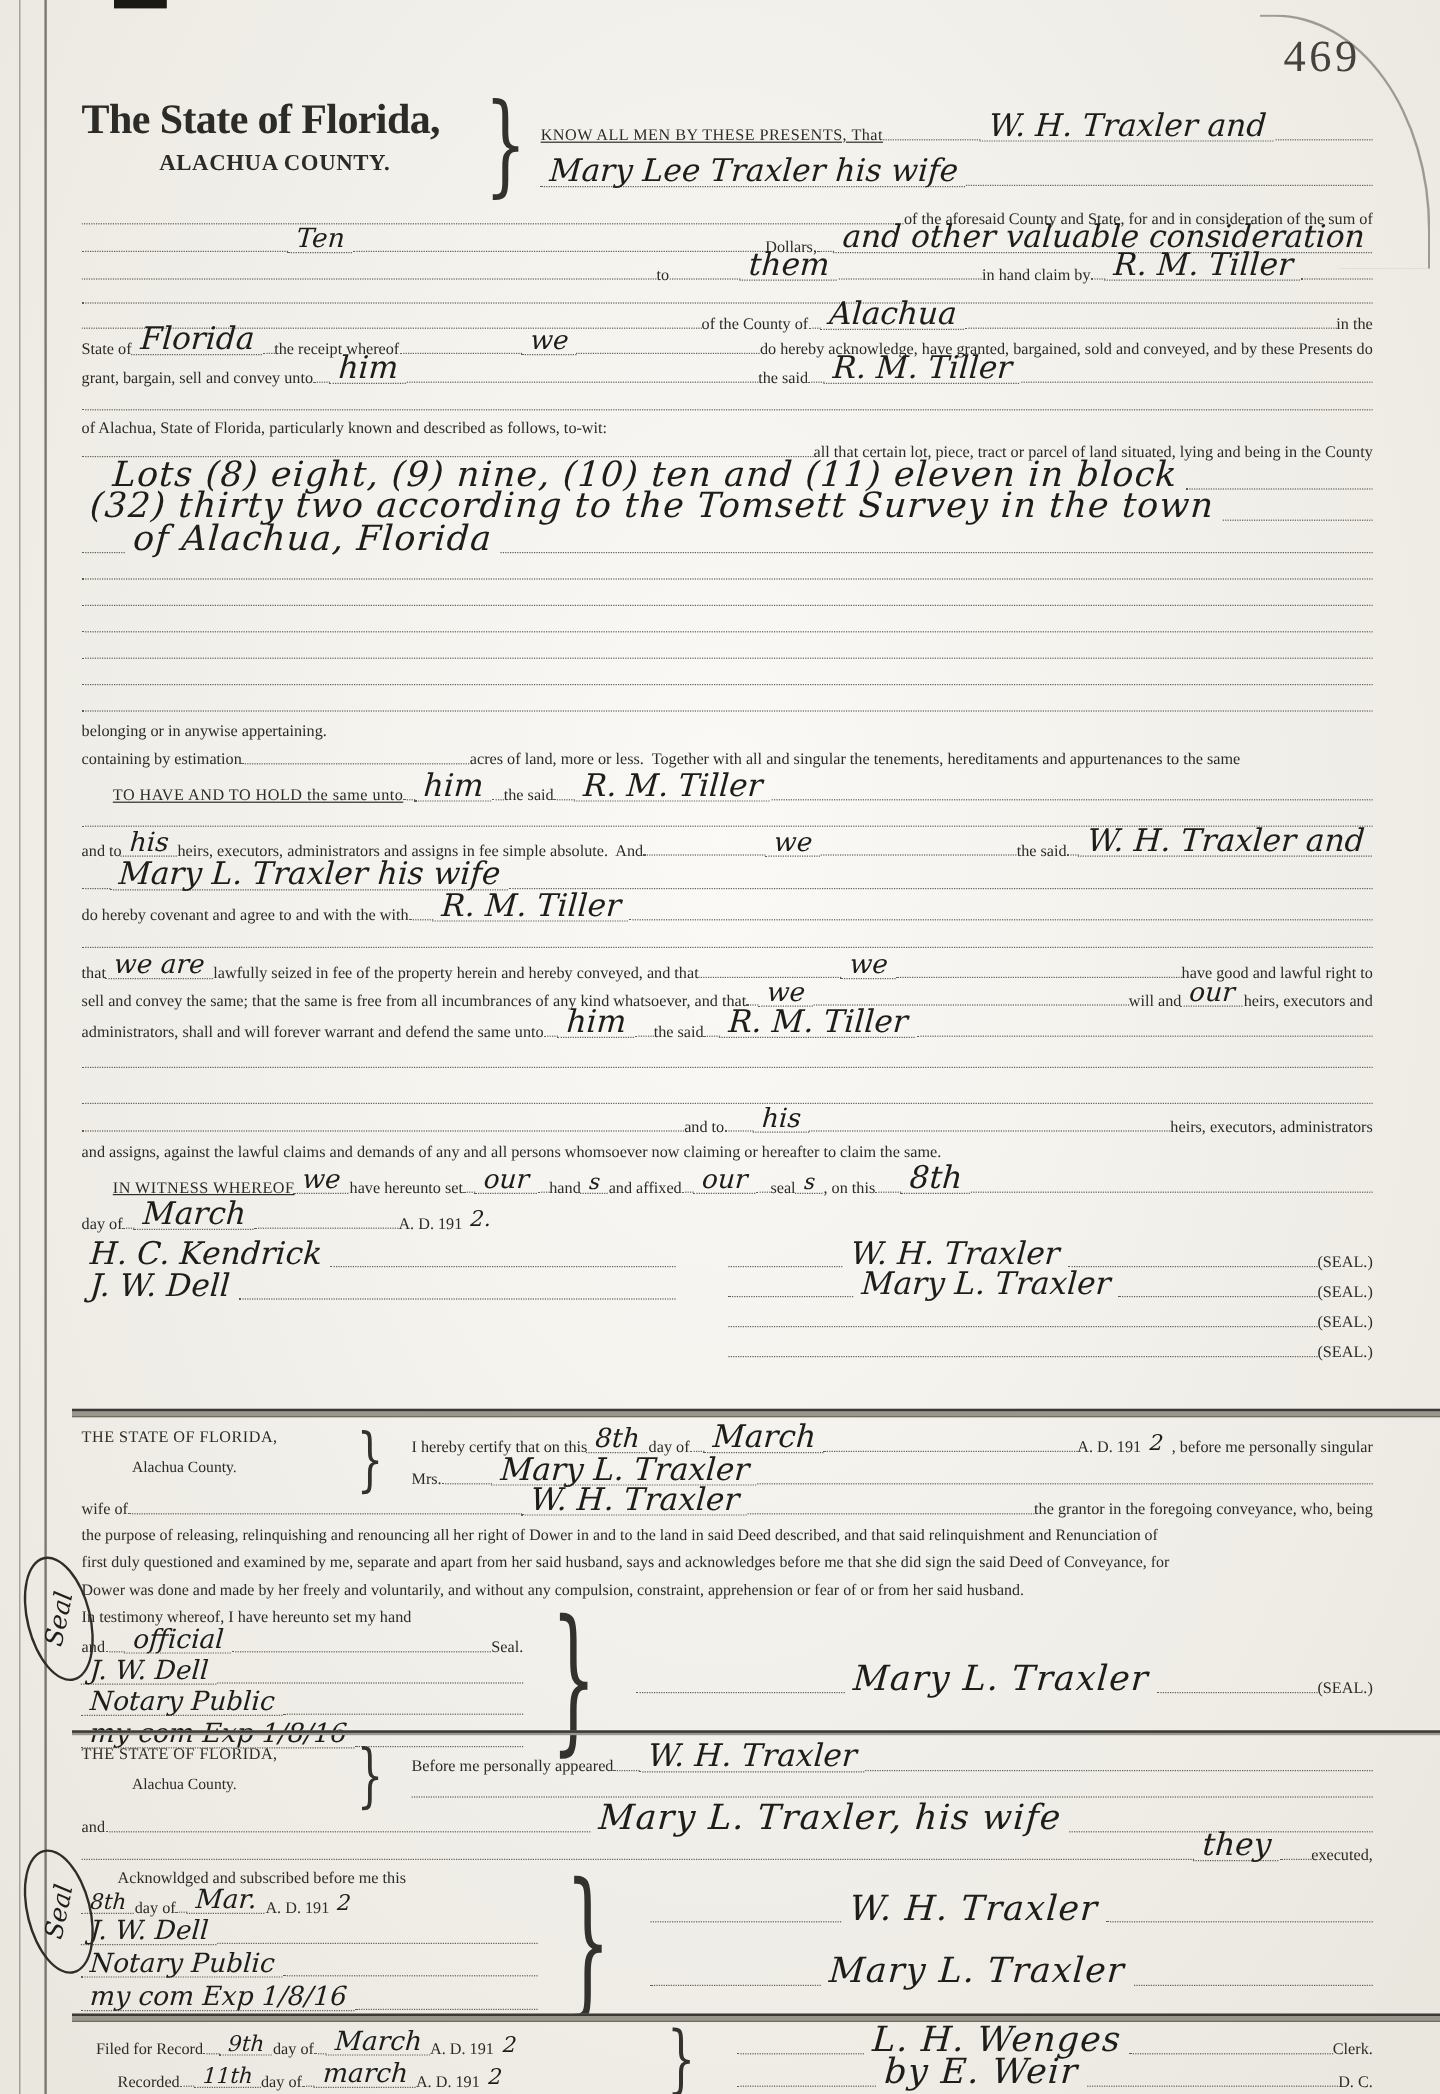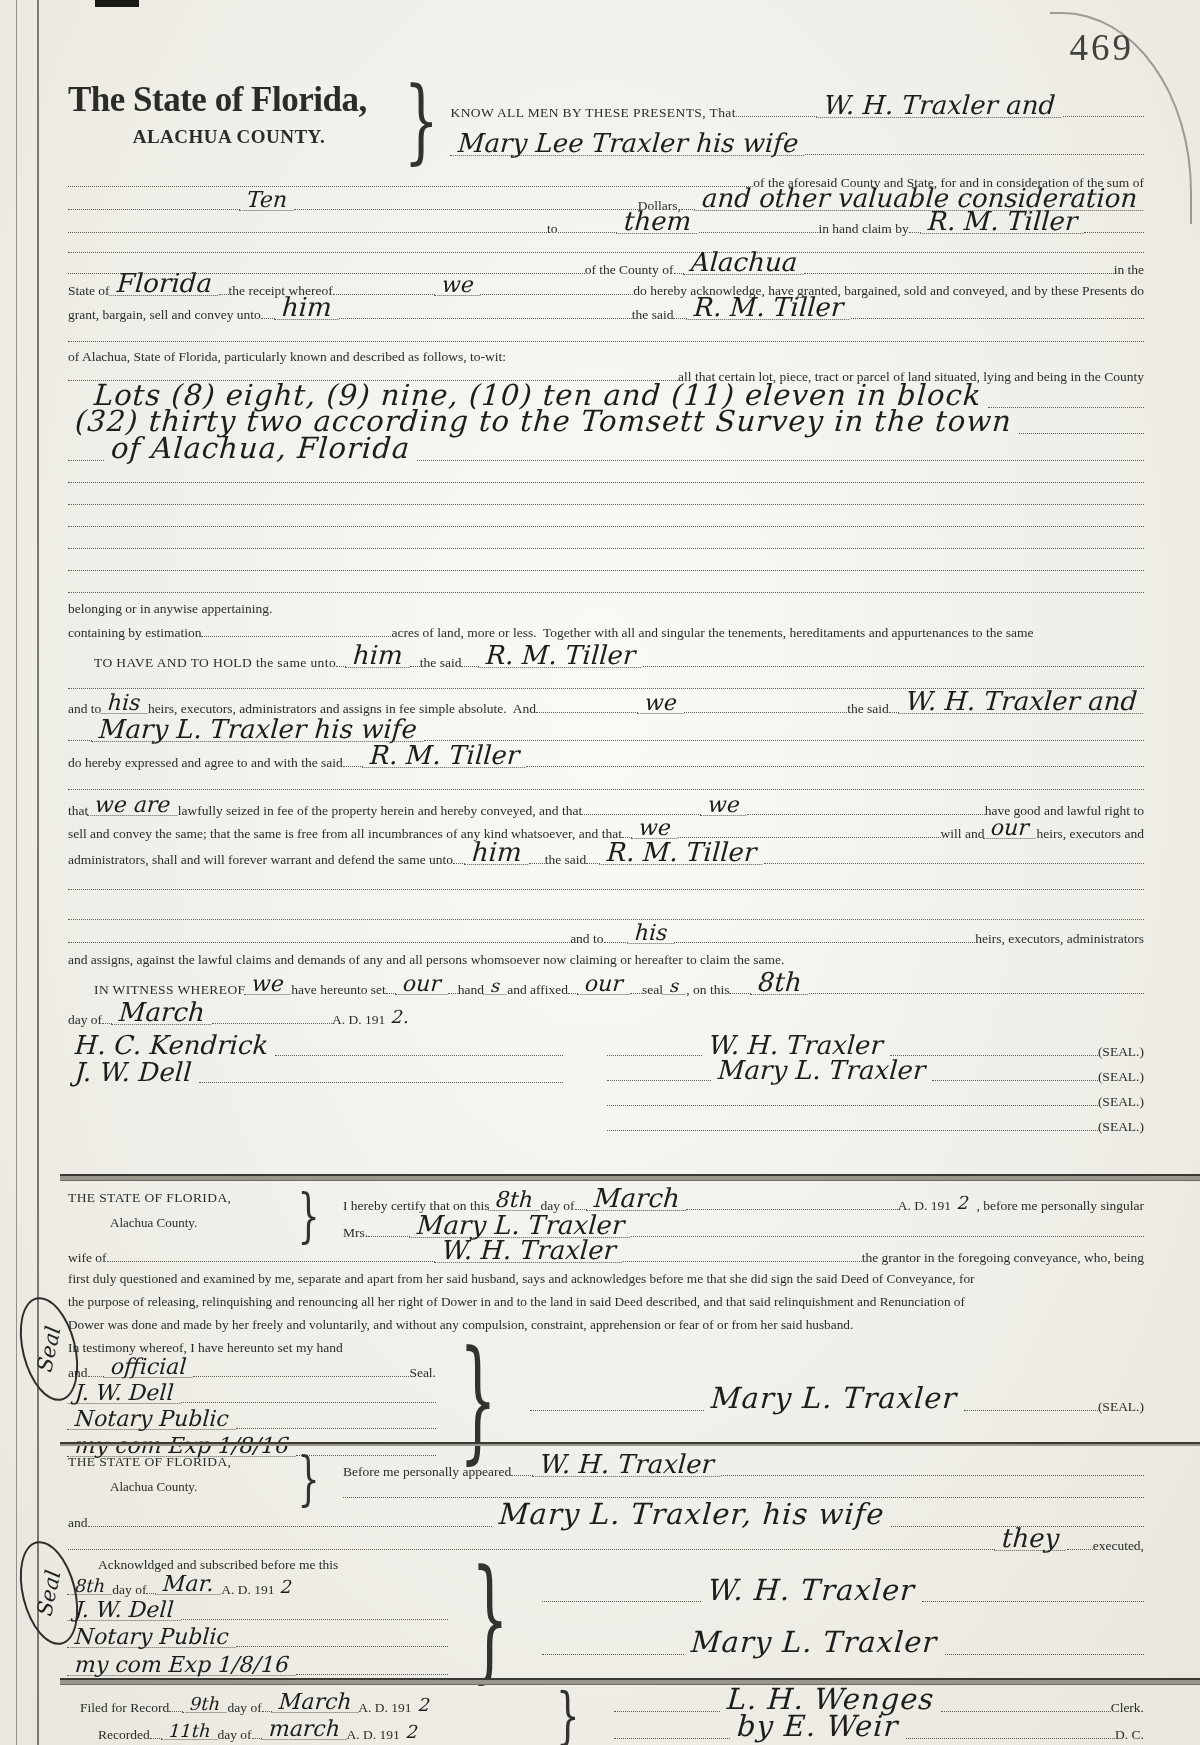--- a/index.html
+++ b/index.html
@@ -28,7 +28,7 @@
   .hmed{font-size:26px;}
   .hsm{font-size:18px;}
   .b{font-family:"DejaVu Serif",serif;font-weight:400;color:#33322f;align-self:center;}
-  .sc{letter-spacing:.4px;}
+  .sc{letter-spacing:.4px;text-decoration:underline;}
   
   .mast{display:flex;align-items:flex-start;padding-top:82px;}
   .mtl{width:322px;flex:0 0 auto;}

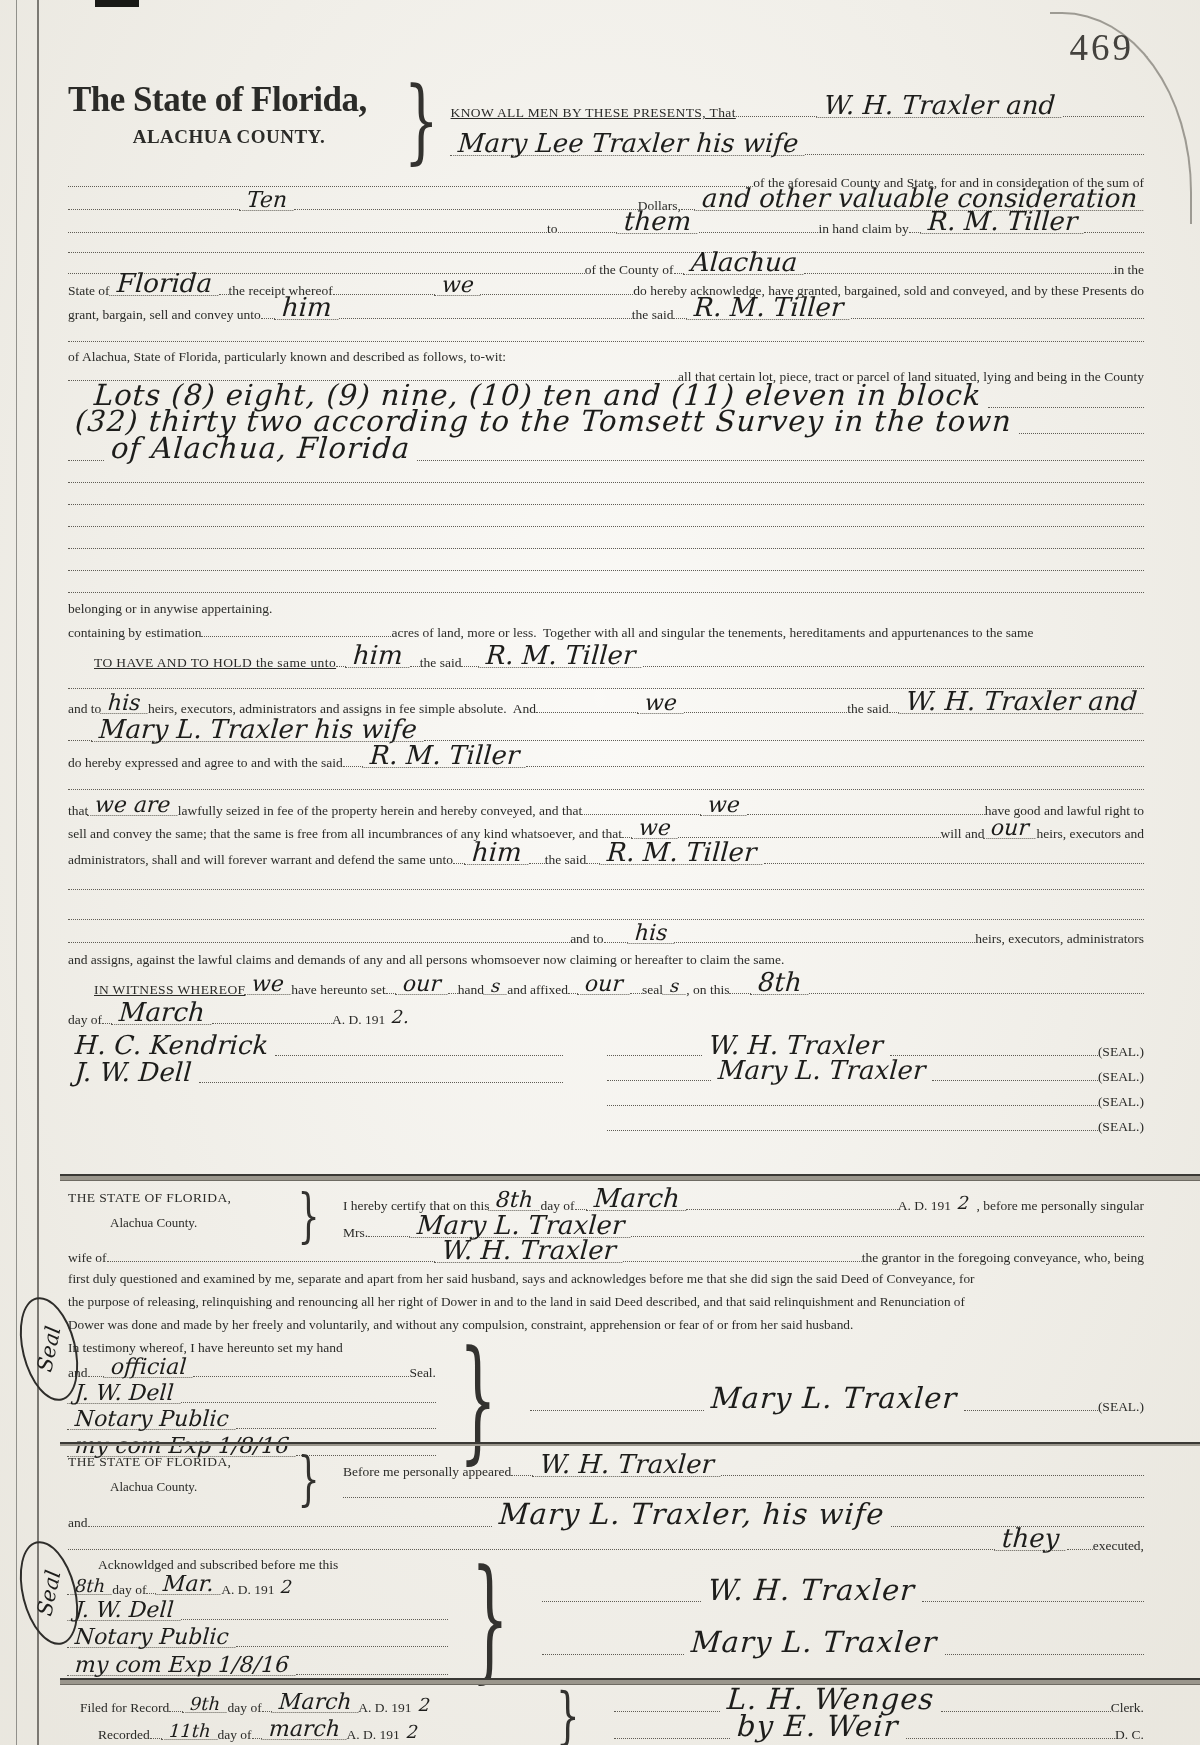--- a/index.html
+++ b/index.html
@@ -218,7 +218,7 @@
       <span class="d"></span>
     </div>
     <div class="l" style="height:26px">
-      <span class="p">do hereby expressed and agree to and with the said</span>
+      <span class="p">do hereby covenant and agree to and with the with</span>
       <span class="d" style="flex:0 0 20px"></span>
       <span class="h hmed">R. M. Tiller</span>
       <span class="d"></span>

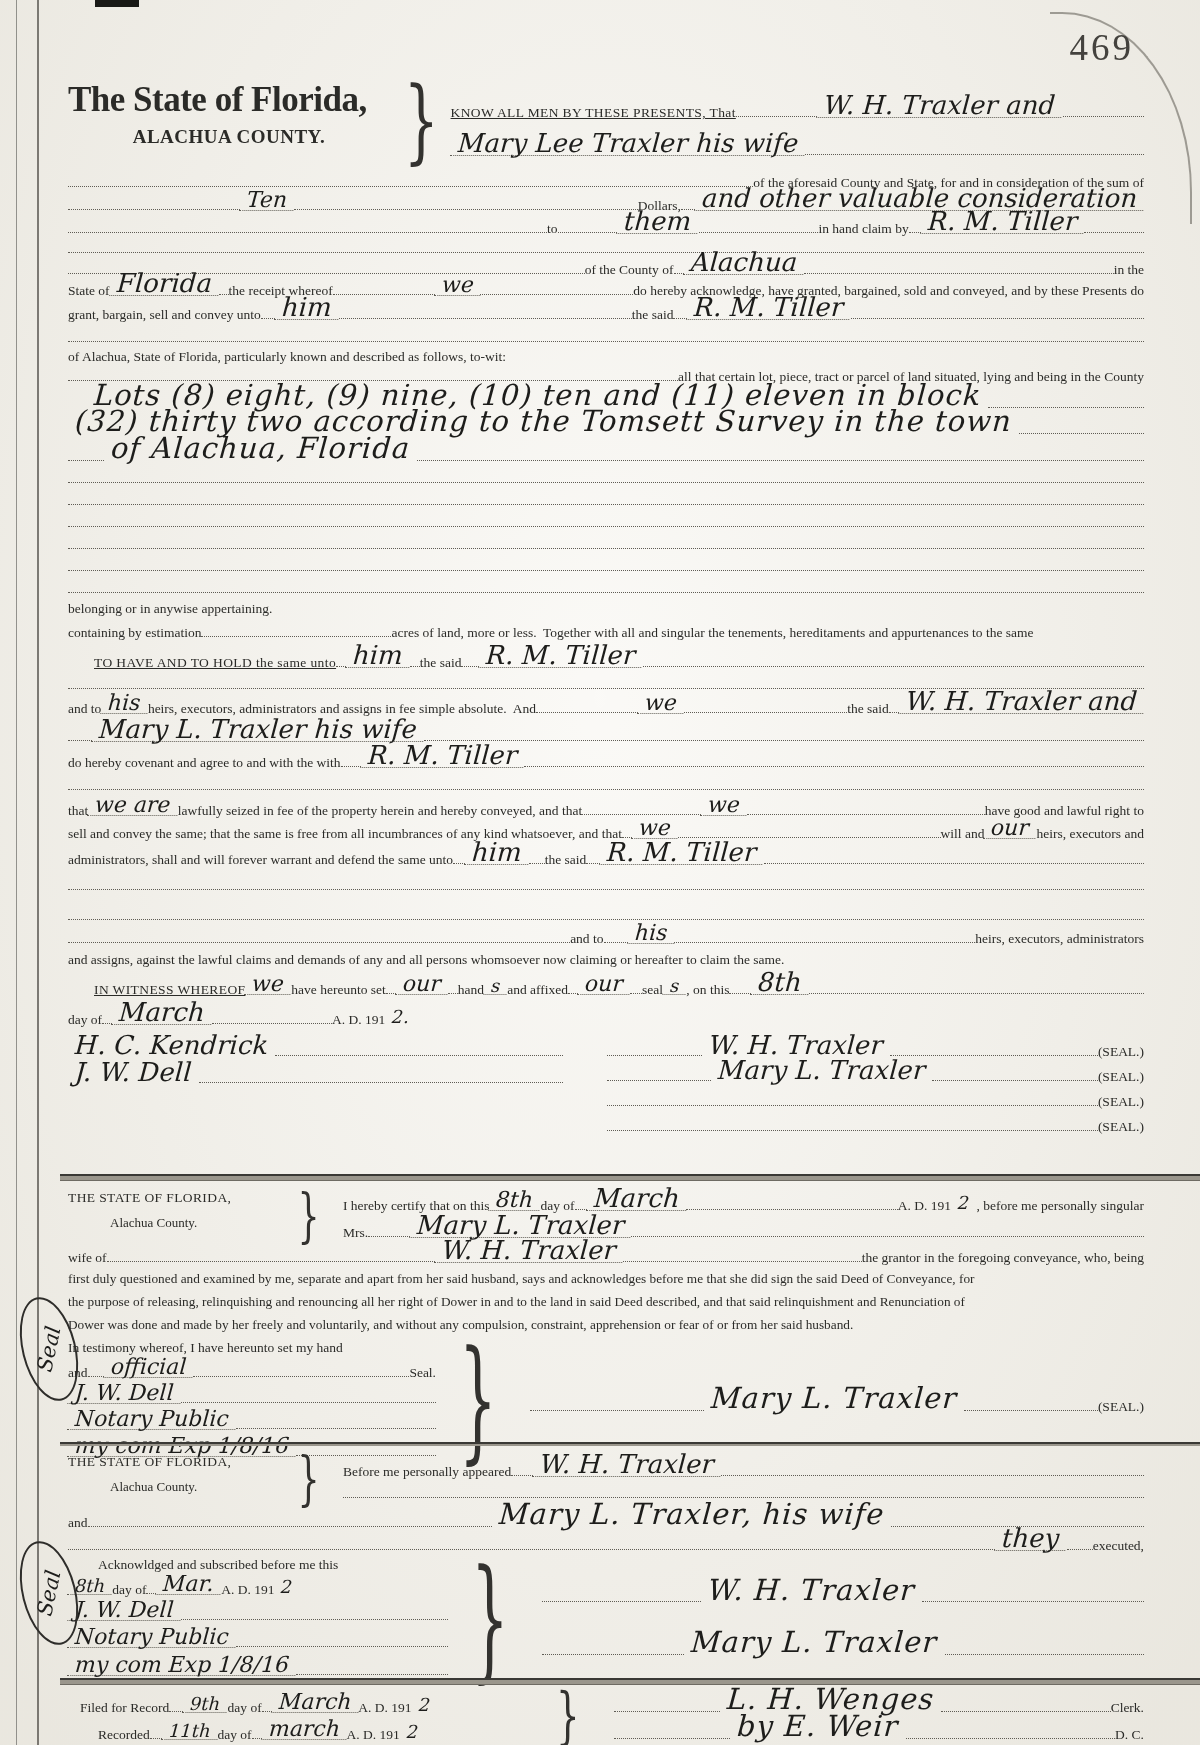--- a/index.html
+++ b/index.html
@@ -373,8 +373,8 @@
       <span class="d" style="flex:1.6"></span>
       <span class="p">the grantor in the foregoing conveyance, who, being</span>
     </div>
+    <div class="para">the purpose of releasing, relinquishing and renouncing all her right of Dower in and to the land in said Deed described, and that said relinquishment and Renunciation of</div>
     <div class="para">first duly questioned and examined by me, separate and apart from her said husband, says and acknowledges before me that she did sign the said Deed of Conveyance, for</div>
-    <div class="para">the purpose of releasing, relinquishing and renouncing all her right of Dower in and to the land in said Deed described, and that said relinquishment and Renunciation of</div>
     <div class="para">Dower was done and made by her freely and voluntarily, and without any compulsion, constraint, apprehension or fear of or from her said husband.</div>
     <div style="display:flex">
       <div style="flex:0 0 368px">

